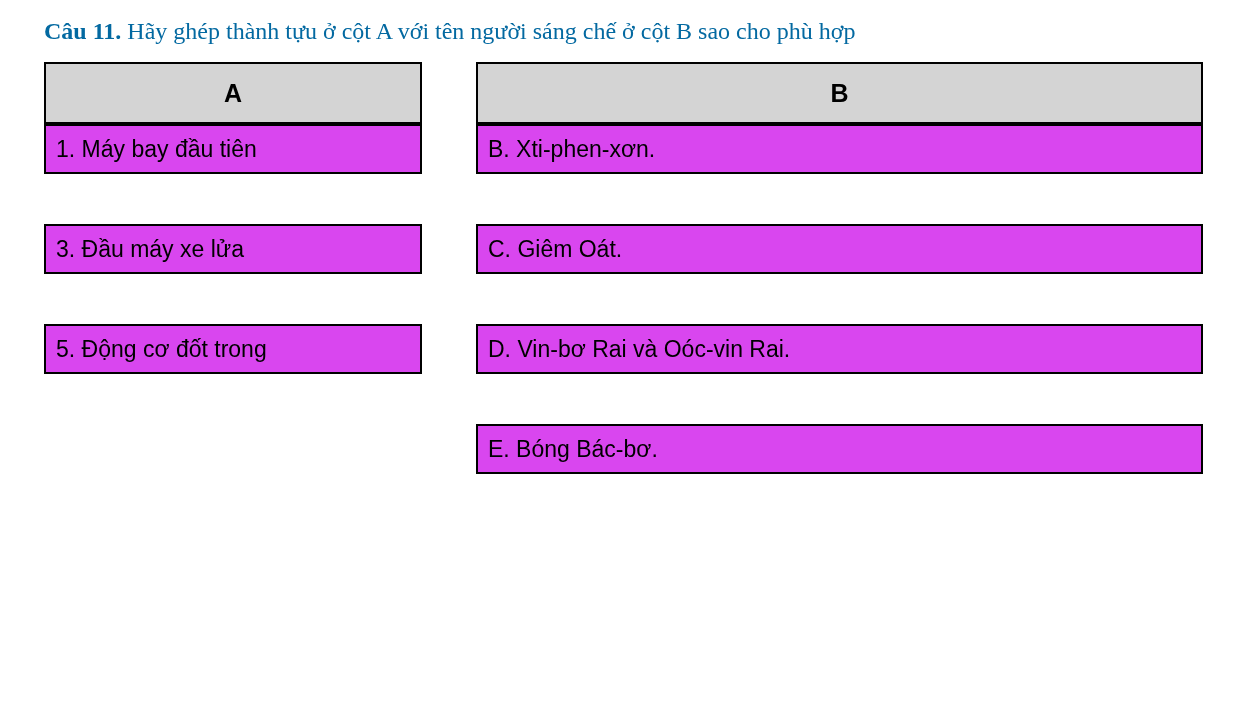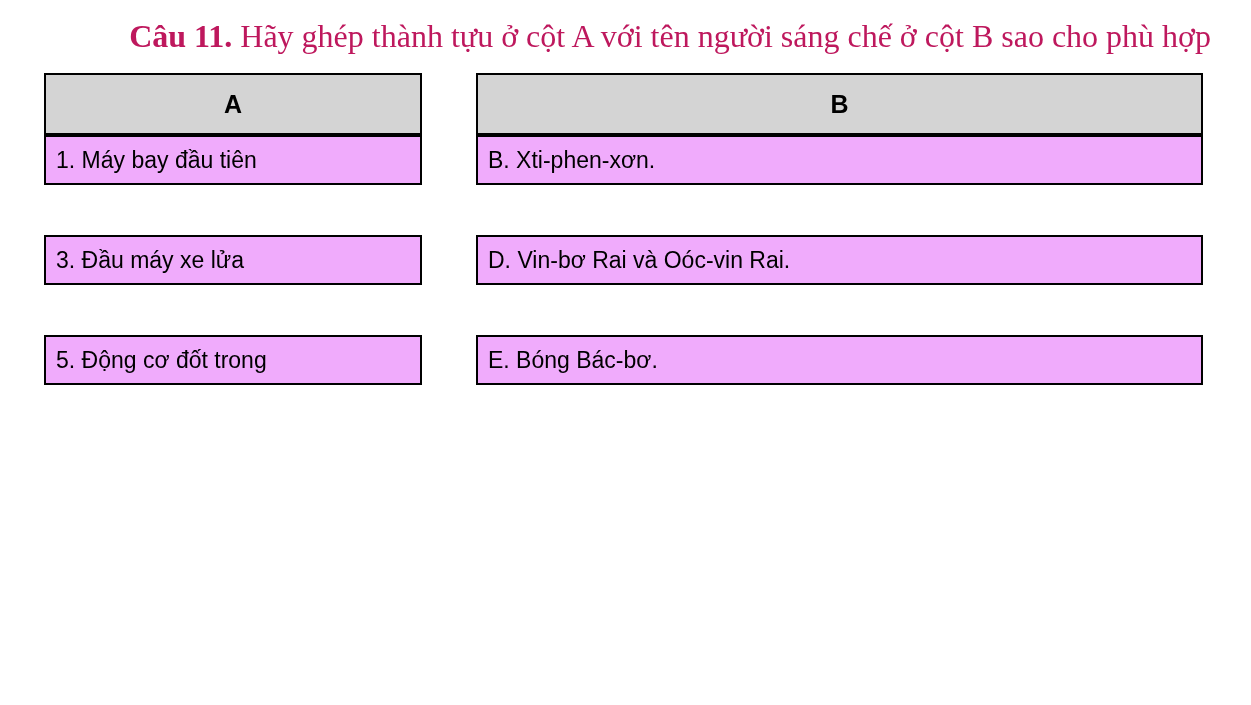--- a/index.html
+++ b/index.html
@@ -23,10 +23,9 @@
   }
   .question {
     font-family: "Liberation Serif", serif;
-    font-size: 32px;
+    font-size: 24px;
     line-height: 1.42;
-    color: #be185d;
-    text-align: right;
+    color: #0369a1;
   }
   .question .qlabel {
     font-weight: bold;

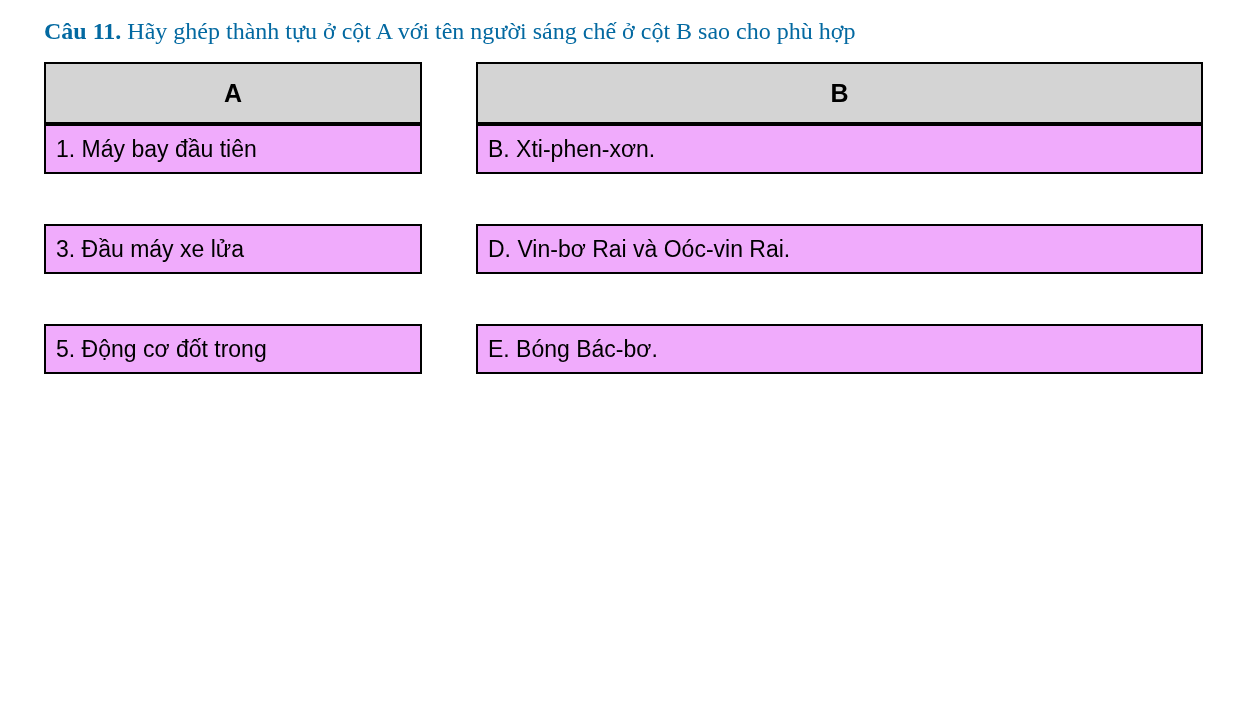--- a/index.html
+++ b/index.html
@@ -67,7 +67,7 @@
   .item-cell {
     box-sizing: border-box;
     border: 2px solid #000;
-    background: #f0abfc;
+    background: #d946ef;
     height: 50px;
     display: flex;
     align-items: center;

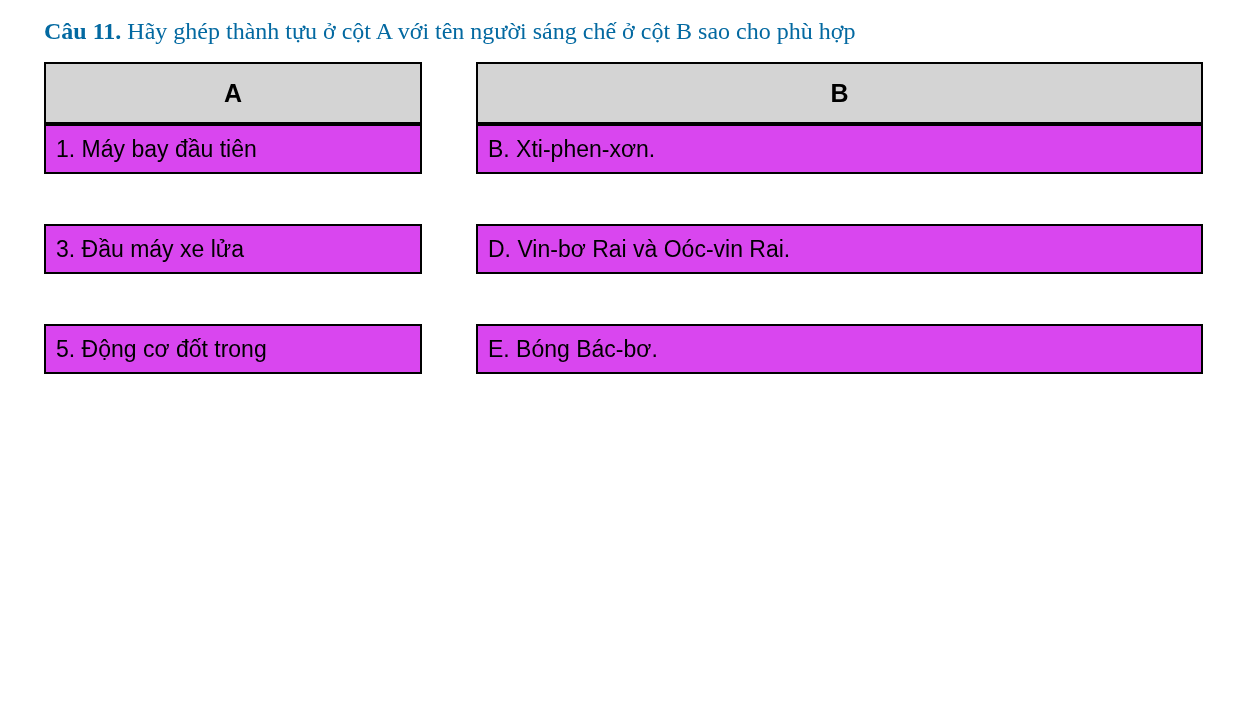--- a/index.html
+++ b/index.html
@@ -108,6 +108,7 @@
     <div class="col-b">
       <div class="header-cell">B</div>
       <div class="item-cell">B. Xti-phen-xơn.</div>
+      <div class="item-cell">C. Giêm Oát.</div>
       <div class="item-cell">D. Vin-bơ Rai và Oóc-vin Rai.</div>
       <div class="item-cell">E. Bóng Bác-bơ.</div>
     </div>

